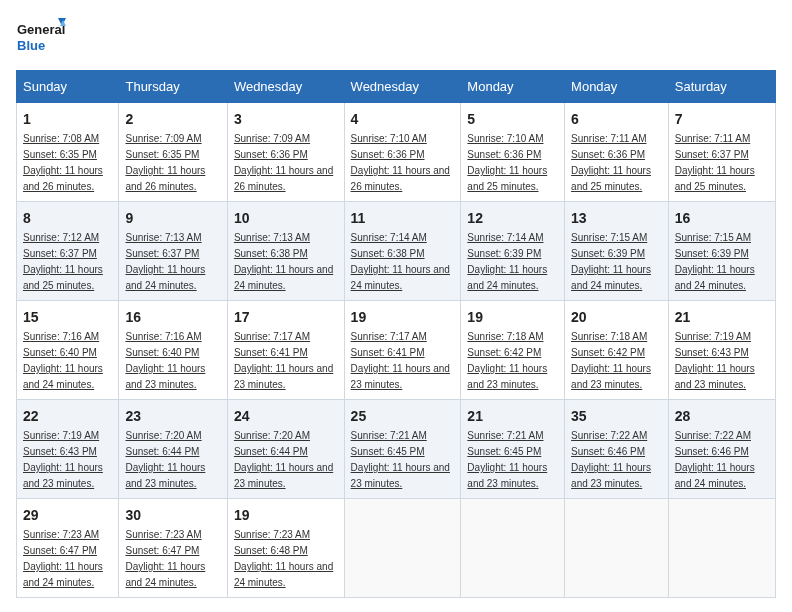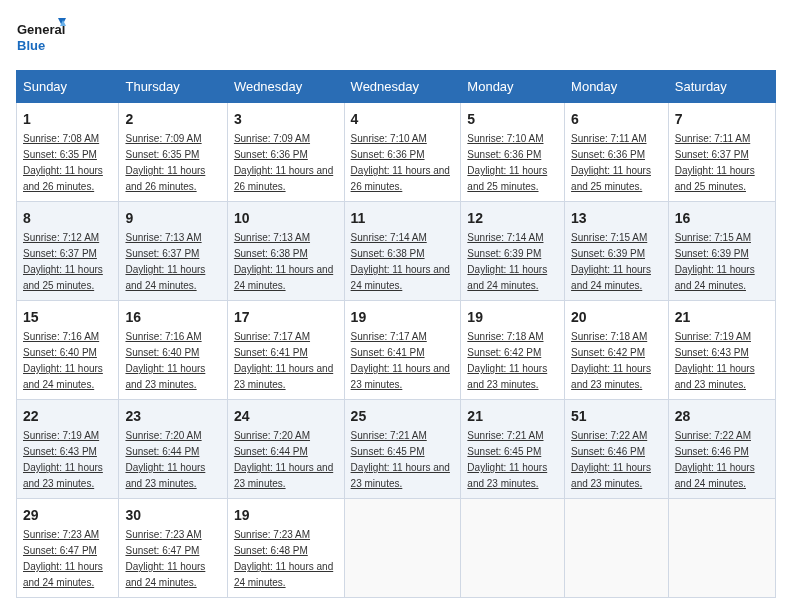--- a/index.html
+++ b/index.html
@@ -144,7 +144,7 @@
         <td><span class="day-num">24</span><span class="day-info">Sunrise: 7:20 AM<br>Sunset: 6:44 PM<br>Daylight: 11 hours and 23 minutes.</span></td>
         <td><span class="day-num">25</span><span class="day-info">Sunrise: 7:21 AM<br>Sunset: 6:45 PM<br>Daylight: 11 hours and 23 minutes.</span></td>
         <td><span class="day-num">21</span><span class="day-info">Sunrise: 7:21 AM<br>Sunset: 6:45 PM<br>Daylight: 11 hours and 23 minutes.</span></td>
-        <td><span class="day-num">51</span><span class="day-info">Sunrise: 7:22 AM<br>Sunset: 6:46 PM<br>Daylight: 11 hours and 23 minutes.</span></td>
+        <td><span class="day-num">35</span><span class="day-info">Sunrise: 7:22 AM<br>Sunset: 6:46 PM<br>Daylight: 11 hours and 23 minutes.</span></td>
         <td><span class="day-num">28</span><span class="day-info">Sunrise: 7:22 AM<br>Sunset: 6:46 PM<br>Daylight: 11 hours and 24 minutes.</span></td>
       </tr>
       <tr>

